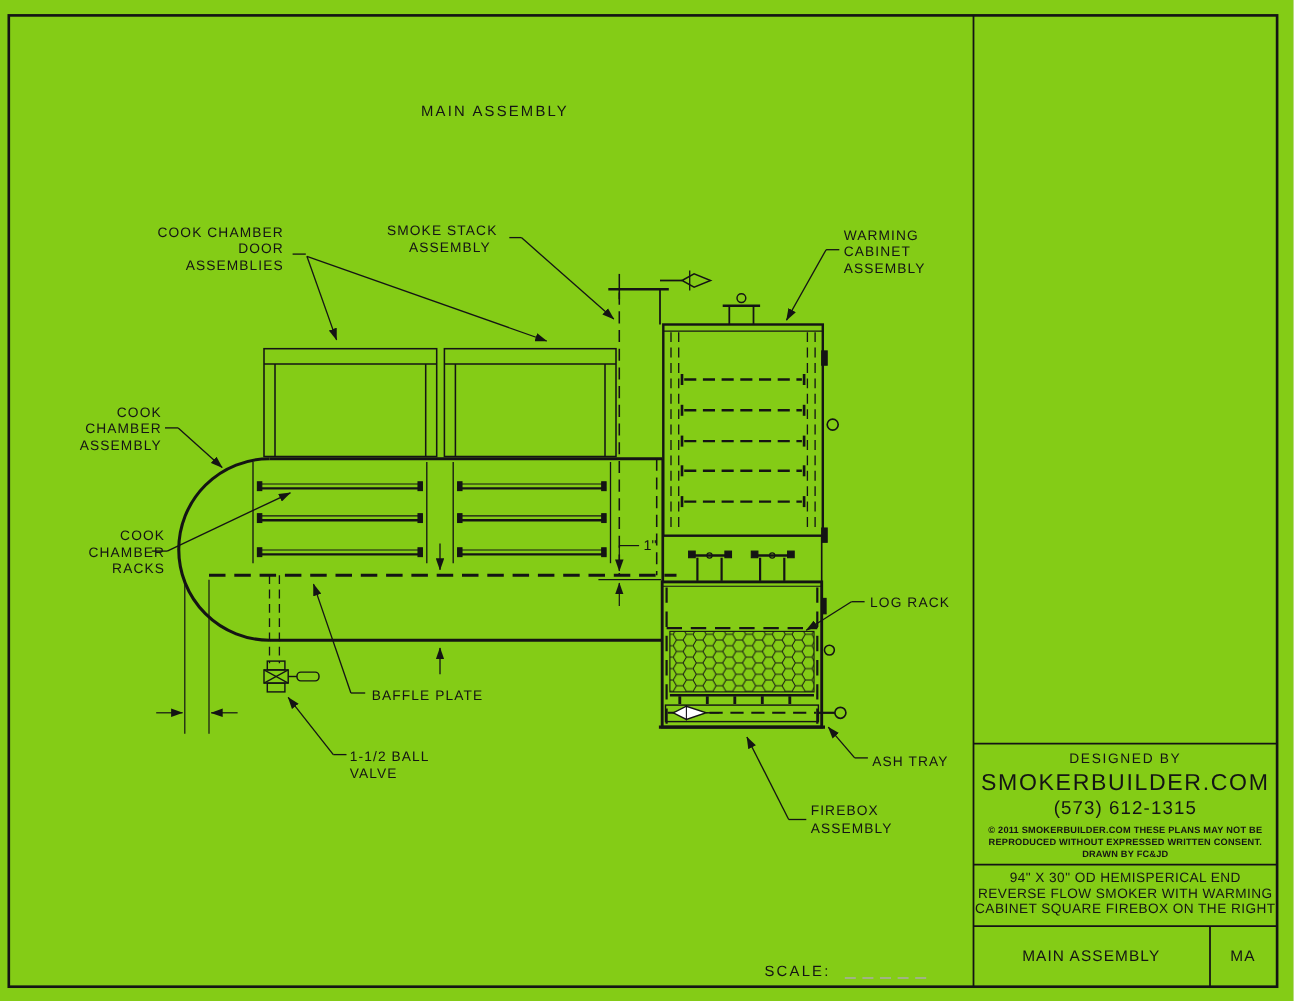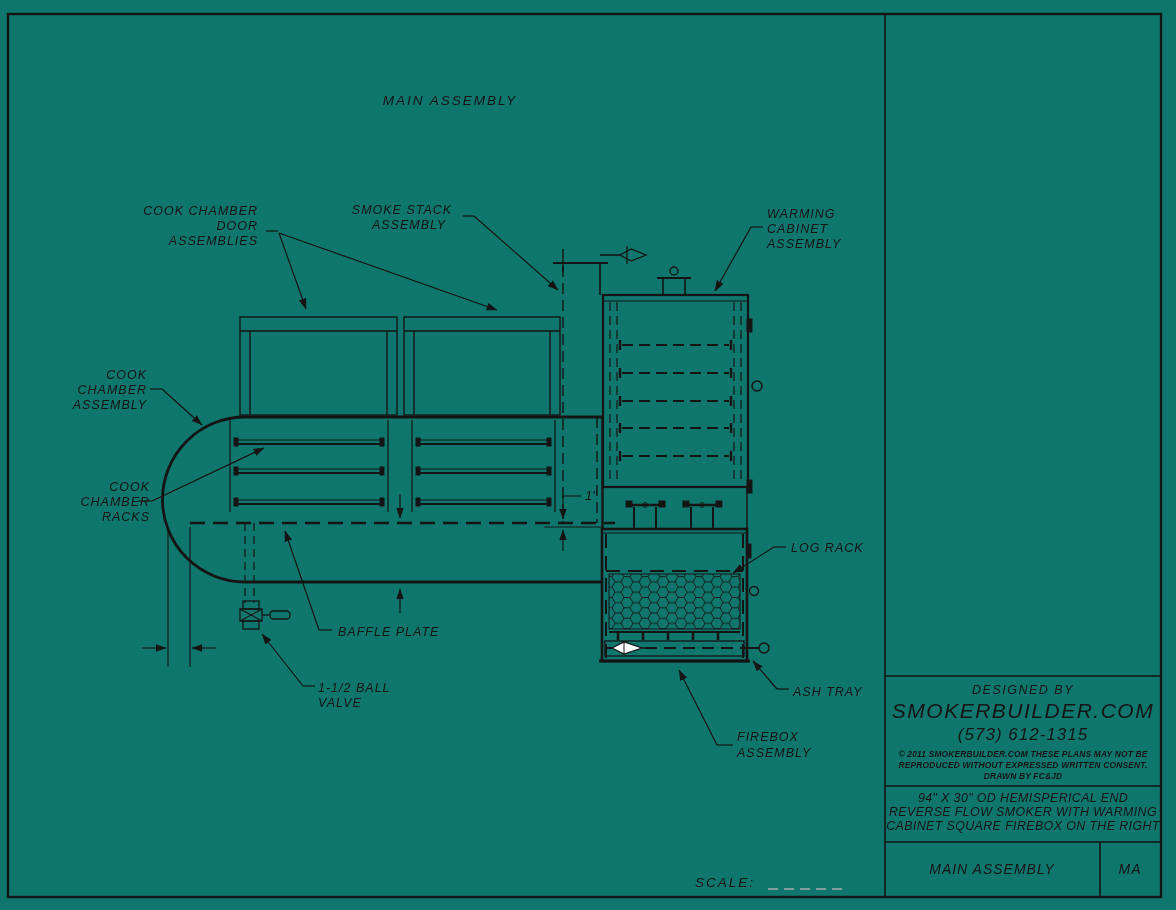--- a/index.html
+++ b/index.html
@@ -3,8 +3,8 @@
 <meta charset="utf-8">
 <style>
   html,body{margin:0;padding:0;background:#e8e8e8;}
-  .page{position:relative;width:1176px;height:910px;background:#0f766e;overflow:hidden;
-        font-family:"Liberation Sans",sans-serif;font-style:italic;}
+  .page{position:relative;width:1176px;height:910px;background:#84cc16;overflow:hidden;
+        font-family:"Liberation Sans",sans-serif;}
   svg{position:absolute;left:0;top:0;}
   svg text{fill:#141414;font-family:"Liberation Sans","DejaVu Sans",sans-serif;letter-spacing:1px;}
   .lbl{font-size:12.5px;}

